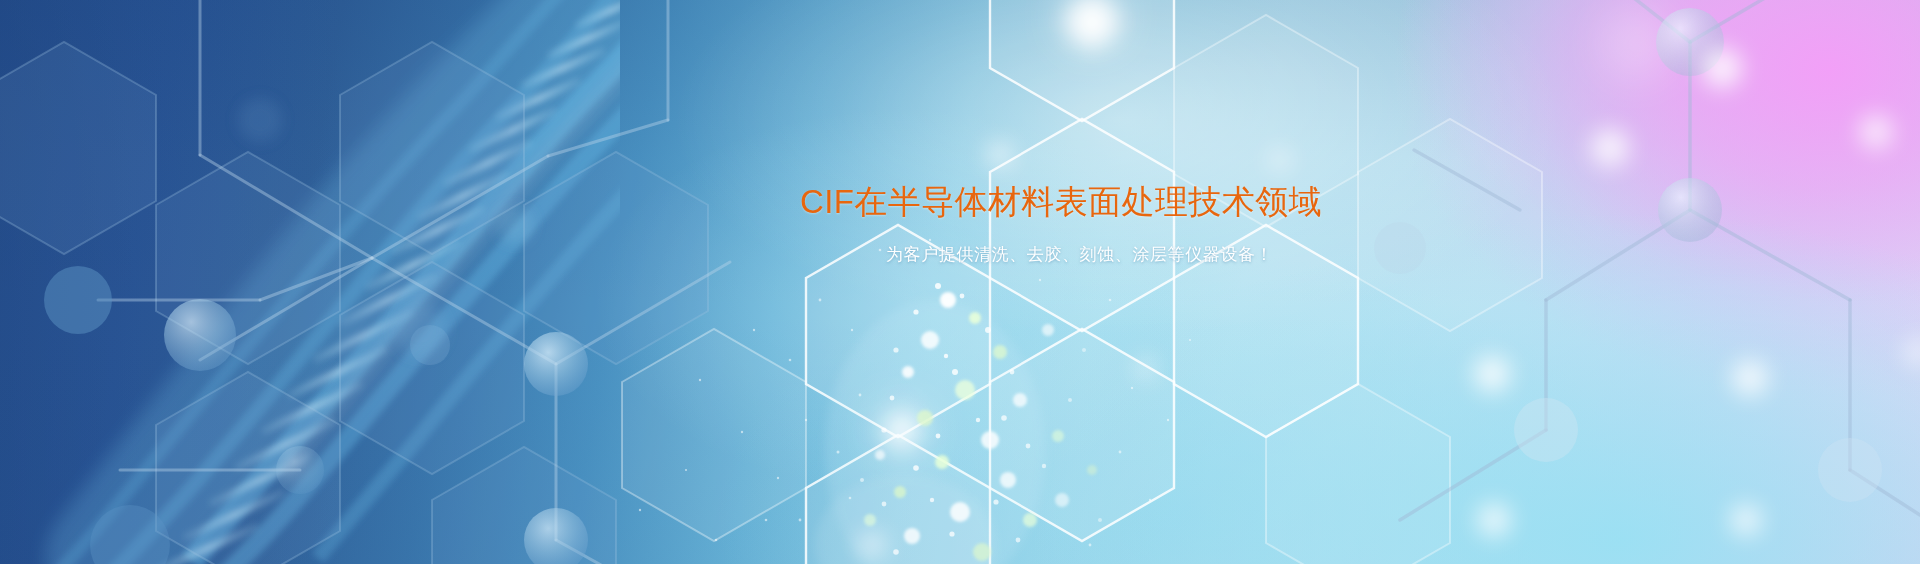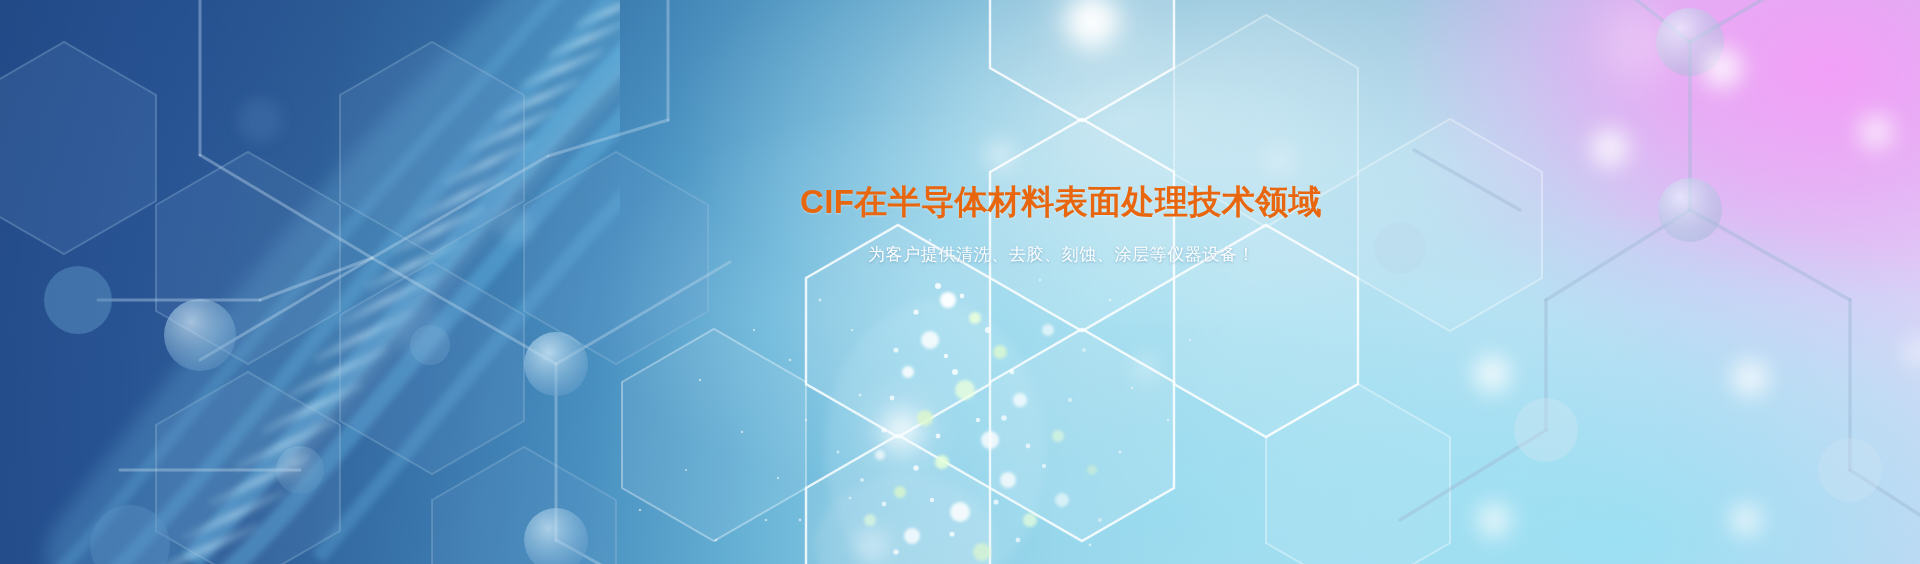--- a/index.html
+++ b/index.html
@@ -80,7 +80,7 @@
     letter-spacing:0.4px;
     color:#e8660e;
     white-space:nowrap;
-    font-weight:700;
+    font-weight:400;
     text-shadow:0 1px 2px rgba(255,255,255,0.35);
   }
   #subtitle{

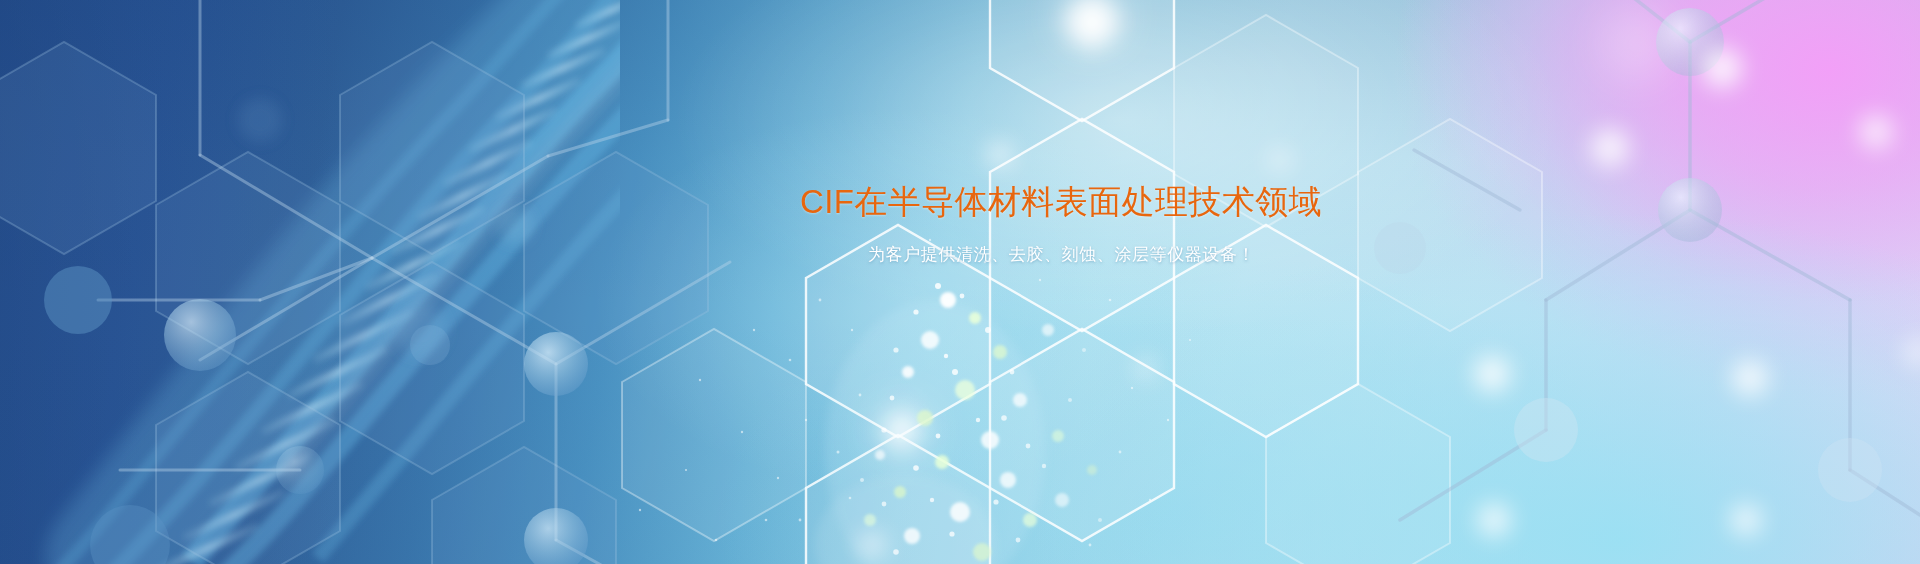--- a/index.html
+++ b/index.html
@@ -85,7 +85,7 @@
   }
   #subtitle{
     margin-top:21px;
-    margin-left:68px;
+    margin-left:86px;
     font-size:17px;
     line-height:24px;
     letter-spacing:0.6px;

